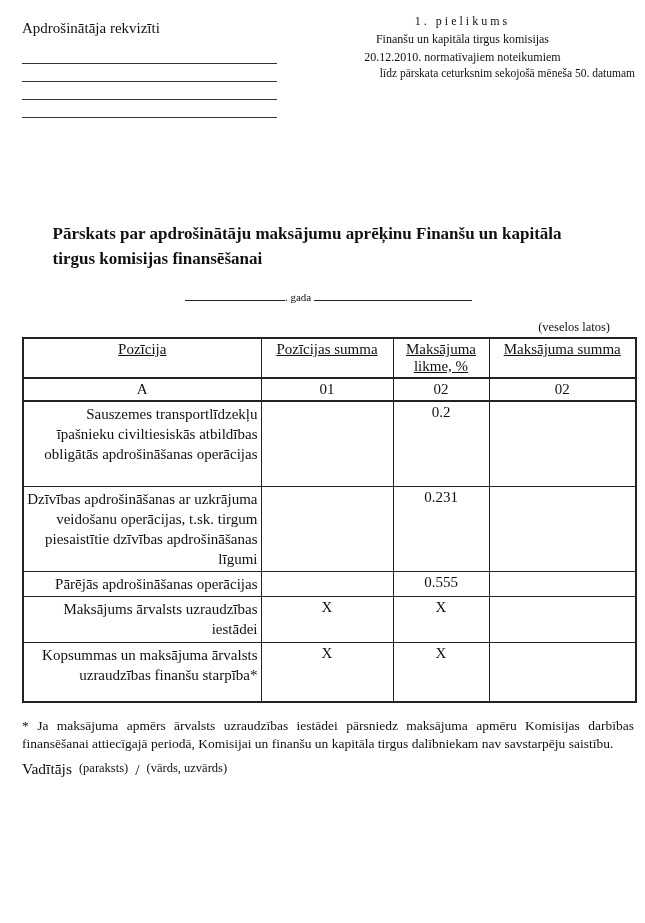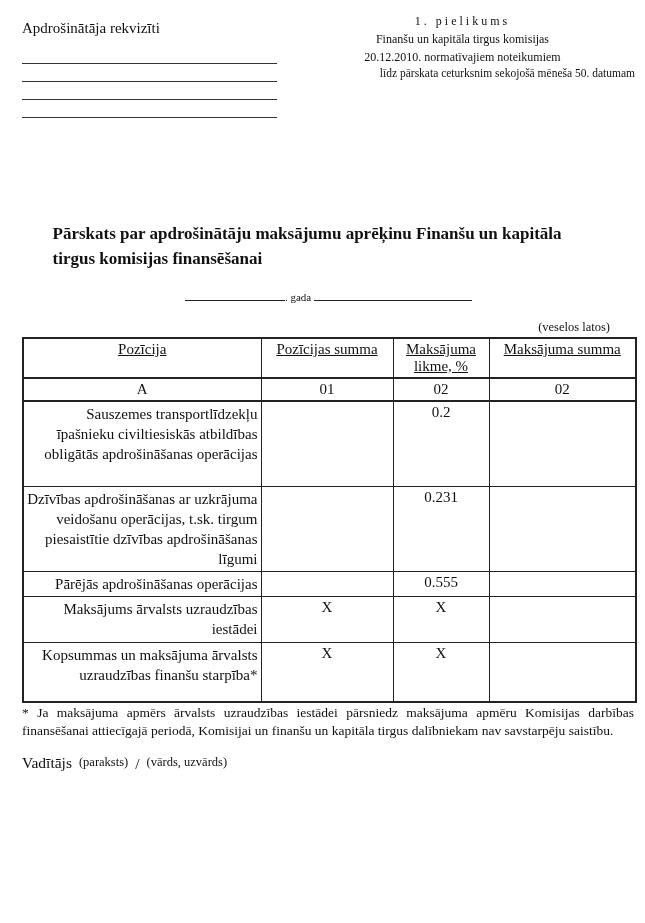--- a/index.html
+++ b/index.html
@@ -59,7 +59,7 @@
 
   
   .footnote {
-    margin-top: 1px; width: 612px;
+    margin-top: 14px; width: 612px;
     font-size: 13.5px; line-height: 18px; text-align: justify;
   }
 

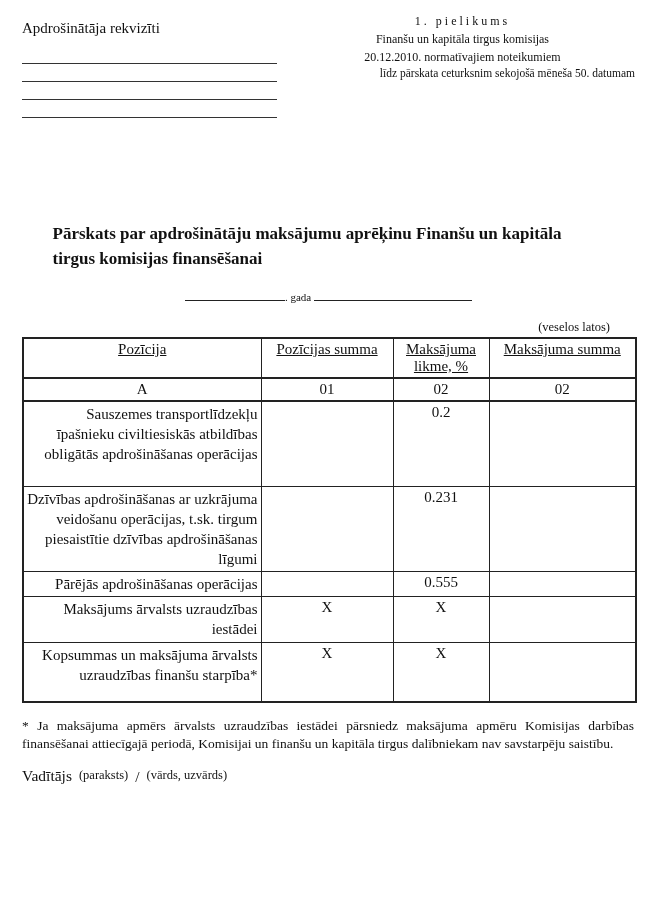--- a/index.html
+++ b/index.html
@@ -64,7 +64,7 @@
   }
 
   
-  .sig-block { margin-top: 13px; font-size: 15.5px; font-family: Liberation Serif, serif; }
+  .sig-block { margin-top: 6px; font-size: 15.5px; font-family: Liberation Serif, serif; }
   .sig-row { display: flex; align-items: flex-start; }
   .sig-label { display: inline-block; height: 19px; line-height: 19px; }
   .sig-group { display: inline-block; text-align: right; margin-left: 7px; }

